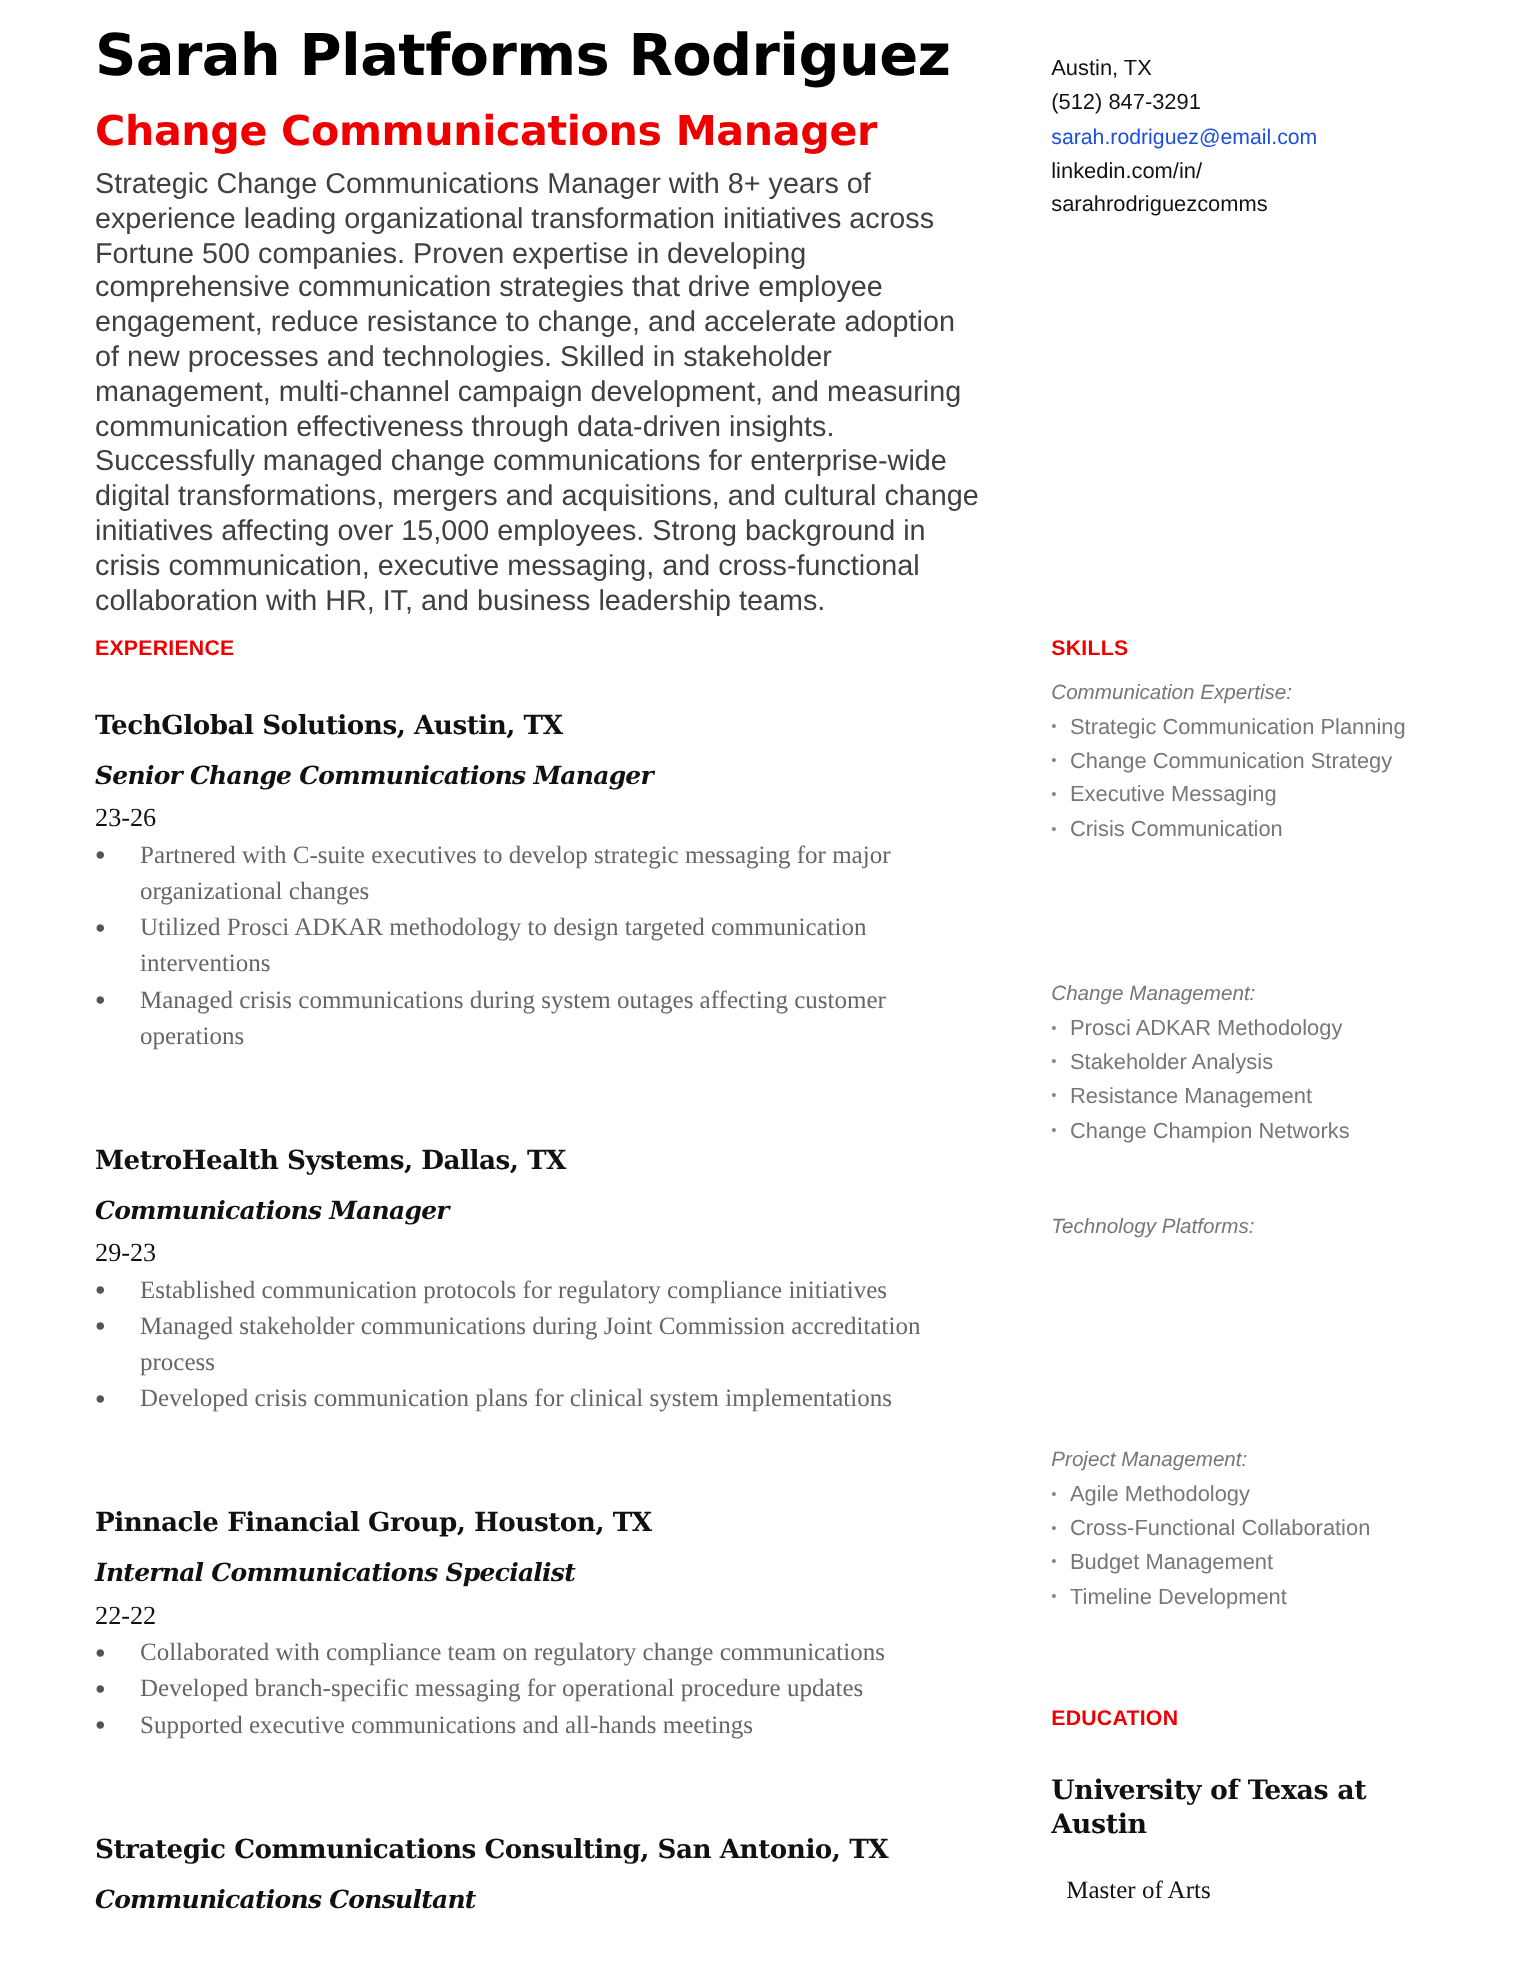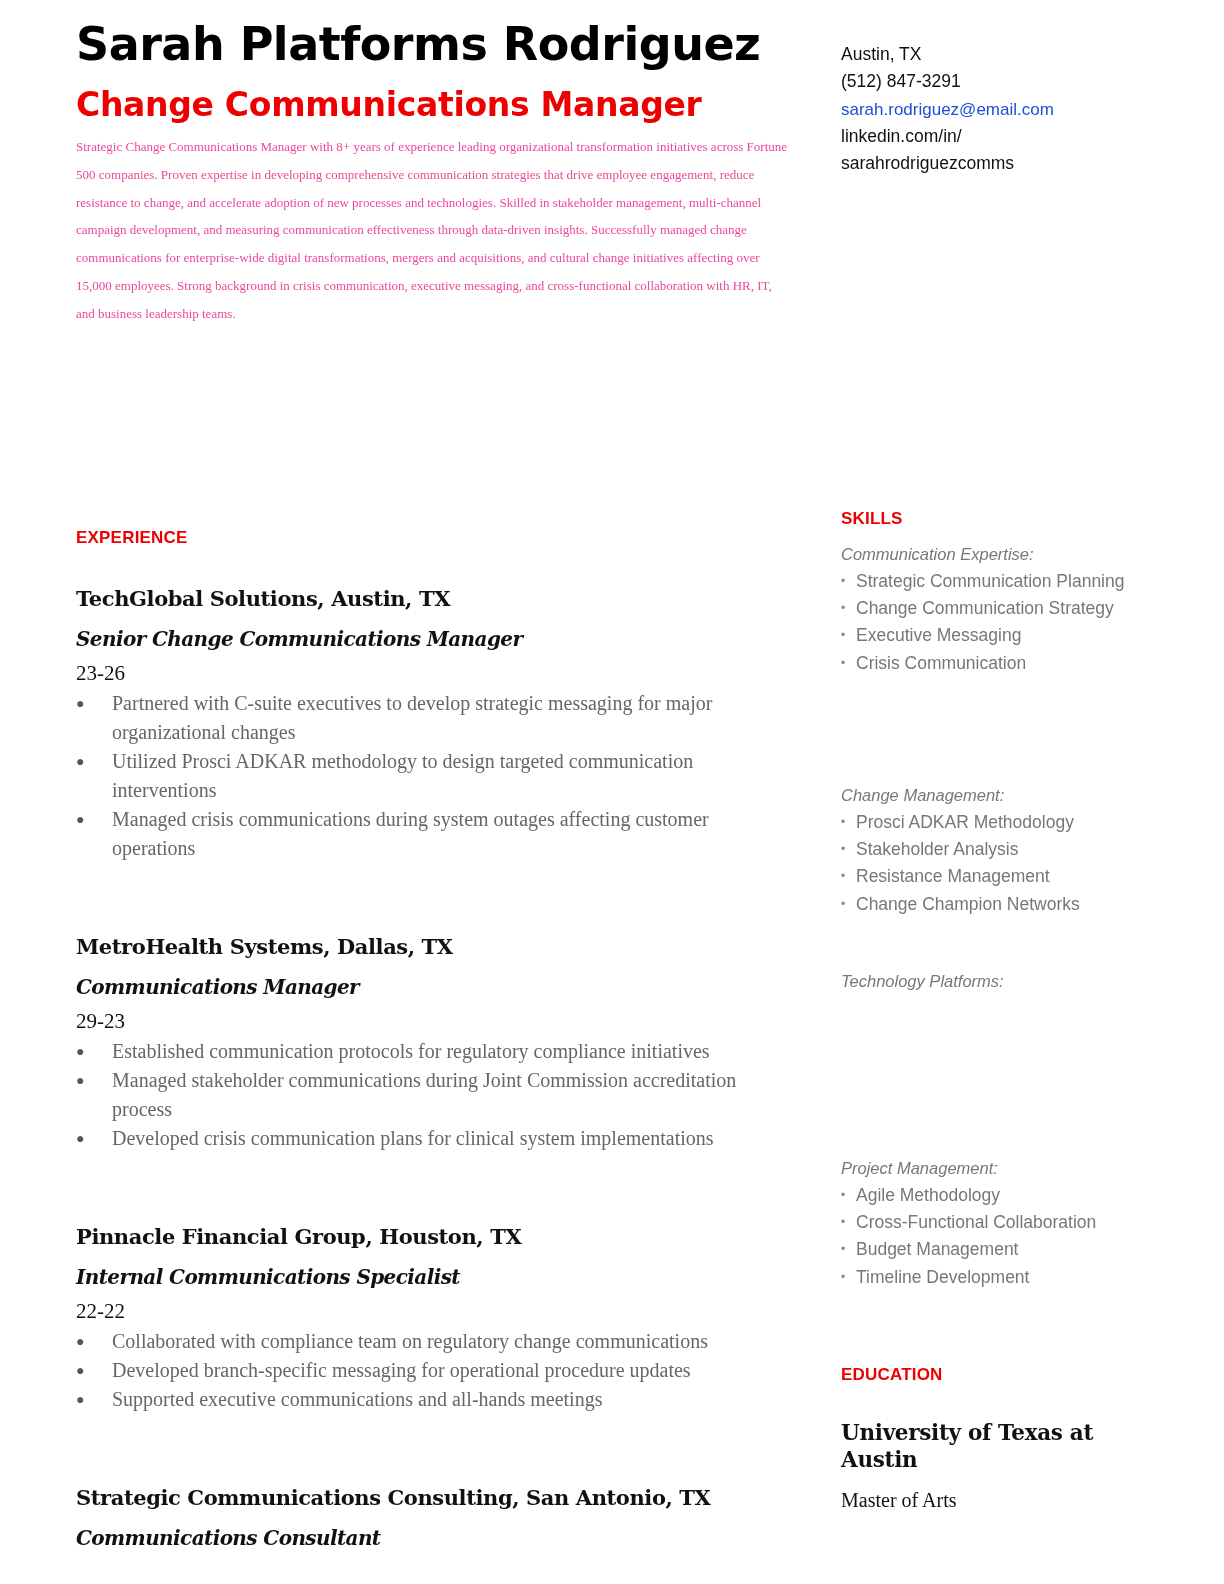--- a/index.html
+++ b/index.html
@@ -11,7 +11,7 @@
   .title { position: absolute; left: 76px; top: 82px; margin: 0;
     font-family: "DejaVu Sans", sans-serif; font-weight: bold; font-size: 33px; letter-spacing: -0.3px; line-height: 46px; color: #ee0000; }
   .summary { position: absolute; left: 76px; top: 133px; width: 712px; margin: 0;
-    font-family: Liberation Serif, serif; font-size: 13px; line-height: 27.8px; color: #ec4899; }
+    font-family: Liberation Sans, sans-serif; font-size: 23px; line-height: 27.8px; color: #404040; }
 
   .contact { position: absolute; left: 841px; top: 41px; width: 300px;
     font-family: "Liberation Sans", sans-serif; font-size: 17.5px; line-height: 27.3px; color: #111; }

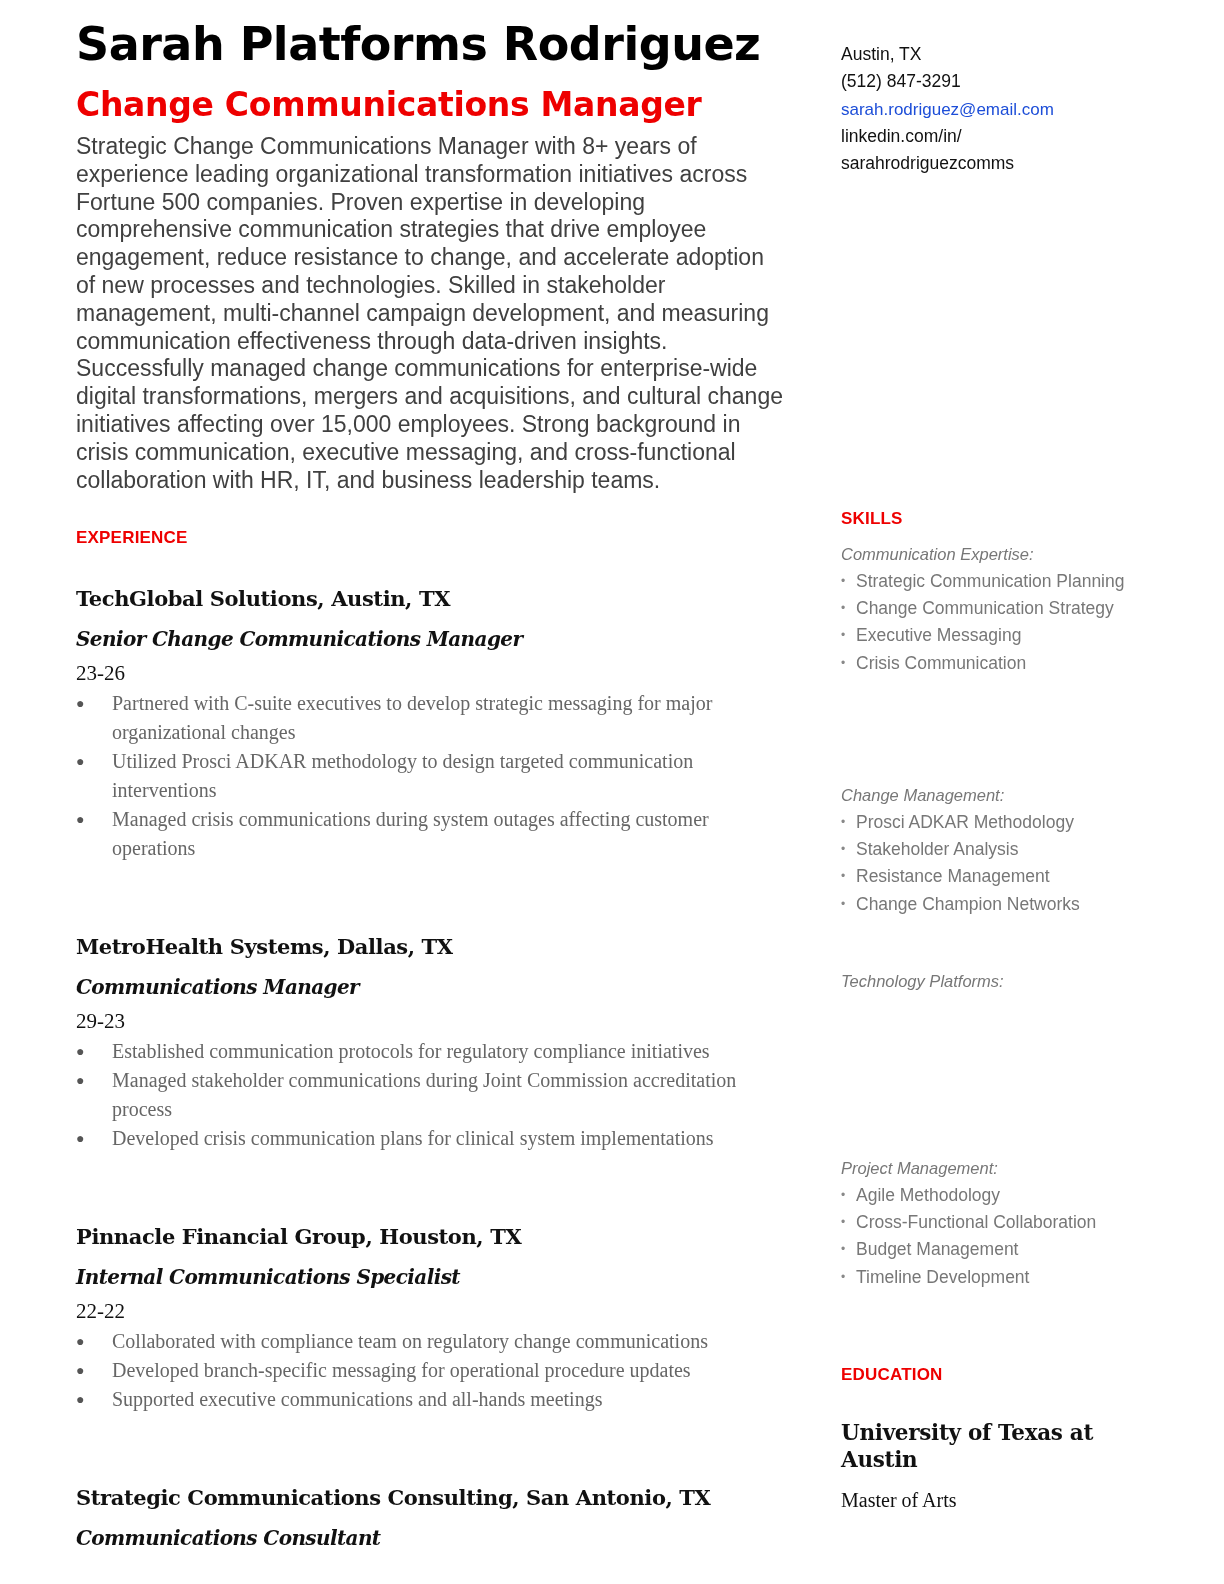--- a/index.html
+++ b/index.html
@@ -21,7 +21,7 @@
   .section-heading { margin: 0; font-family: "Liberation Sans", sans-serif; font-weight: bold;
     font-size: 17px; color: #ee0000; letter-spacing: 0.2px; }
 
-  .experience { position: absolute; left: 76px; top: 528px; width: 720px; }
+  .experience { position: absolute; left: 76px; top: 509px; width: 720px; }
   .job { position: absolute; left: 0; width: 720px; }
   .job .company { margin: 0; font-family: "DejaVu Serif", serif; font-weight: bold; font-size: 21px; line-height: 30px; color: #111; letter-spacing: -0.4px; }
   .job .role { margin: 10px 0 0 0; font-family: "DejaVu Serif", serif; font-style: italic; font-weight: bold; font-size: 20px; line-height: 30px; color: #111; letter-spacing: -0.6px; }

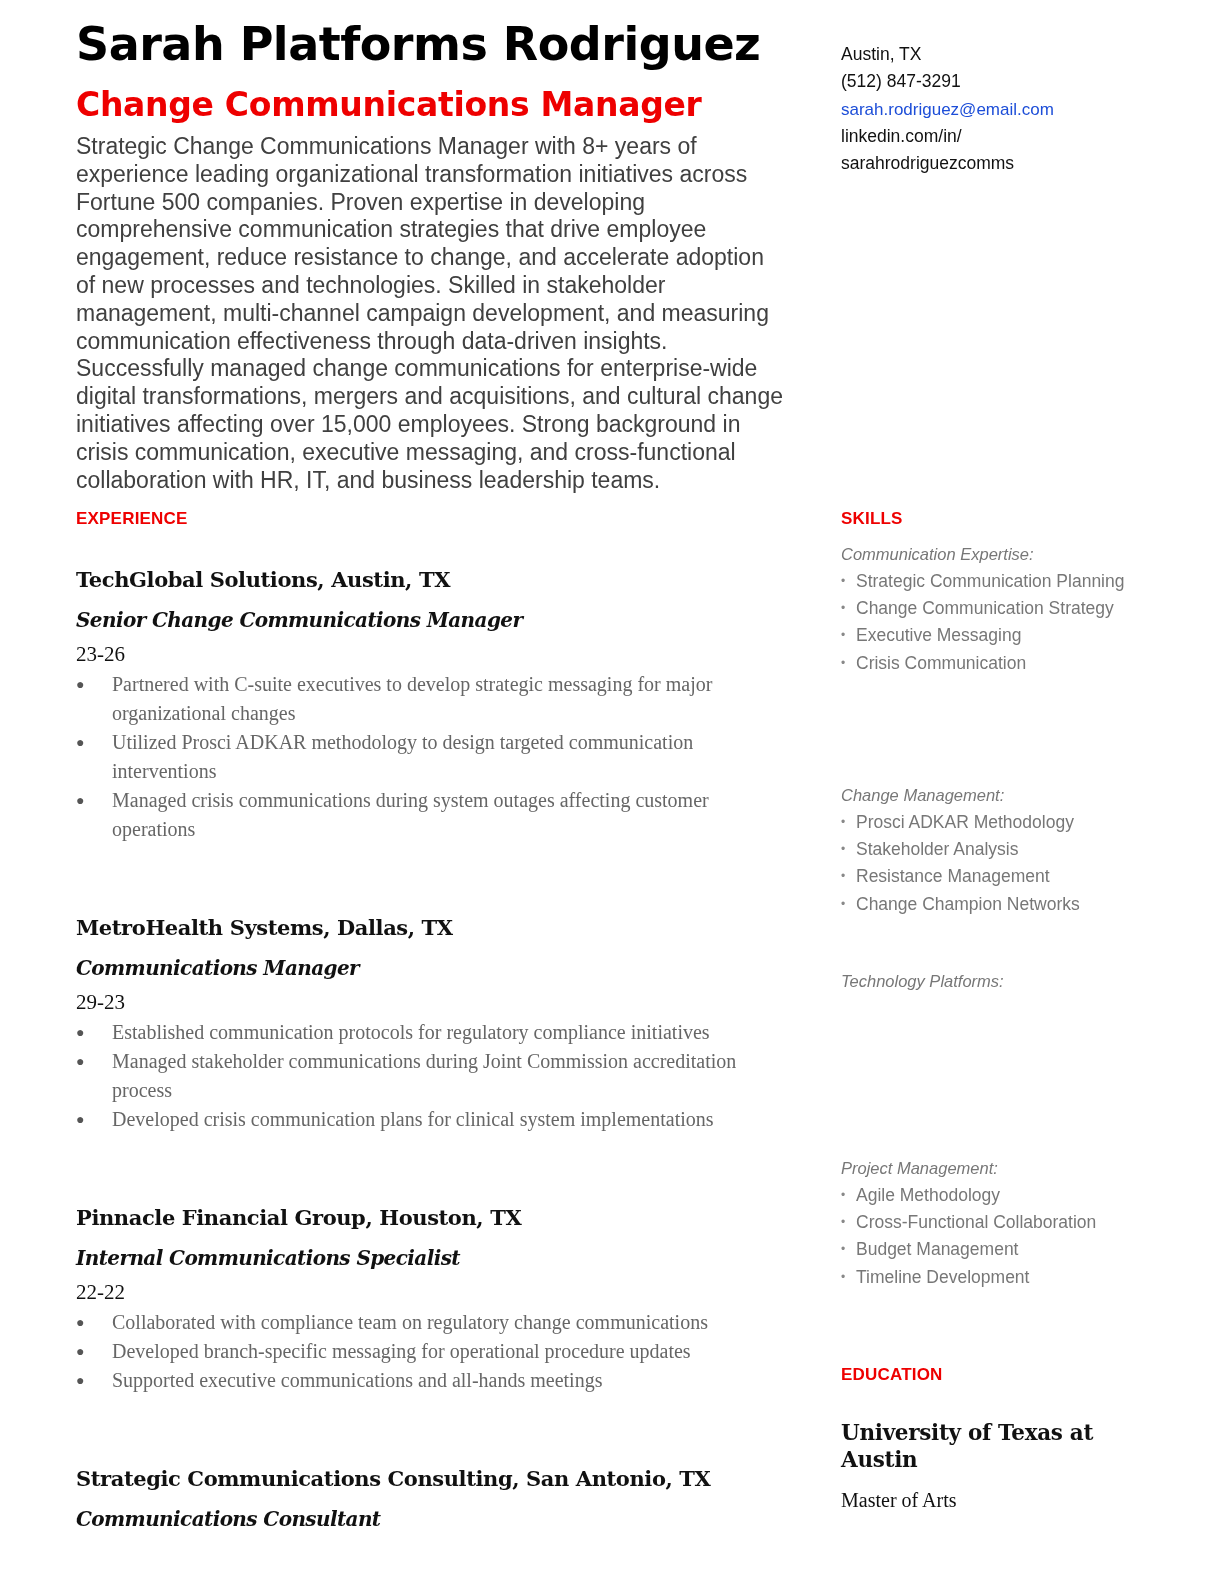--- a/index.html
+++ b/index.html
@@ -40,7 +40,7 @@
   .education { position: absolute; left: 841px; top: 1365px; width: 300px; }
   .school { margin: 0; position: absolute; left: 0; top: 54px; width: 280px;
     font-family: "DejaVu Serif", serif; font-weight: bold; font-size: 21.5px; line-height: 27px; color: #111; letter-spacing: -0.3px; }
-  .degree { margin: 0; position: absolute; left: 0; top: 122px;
+  .degree { margin: 12px; position: absolute; left: 0; top: 122px;
     font-family: "Liberation Serif", serif; font-size: 20px; line-height: 26px; color: #111; }
 </style>
 </head>

